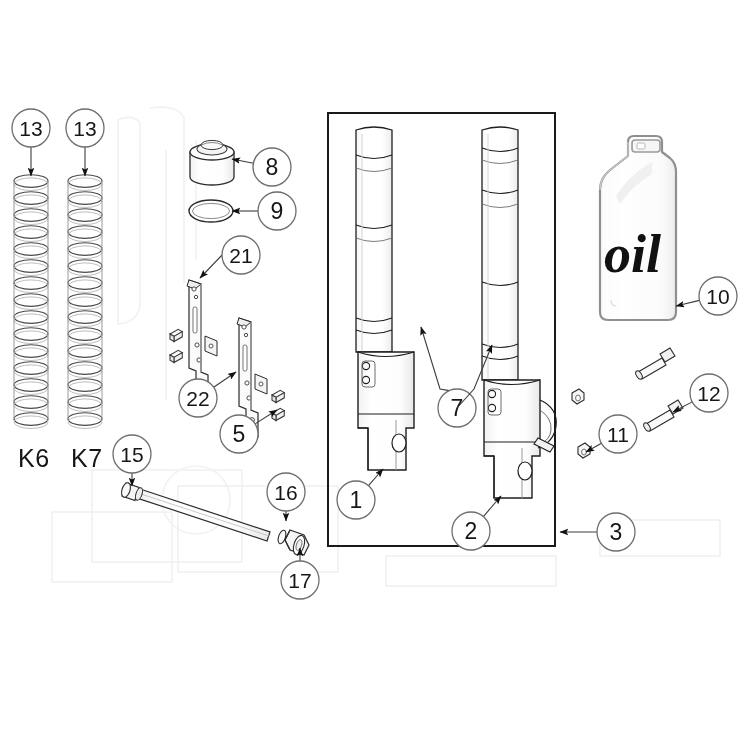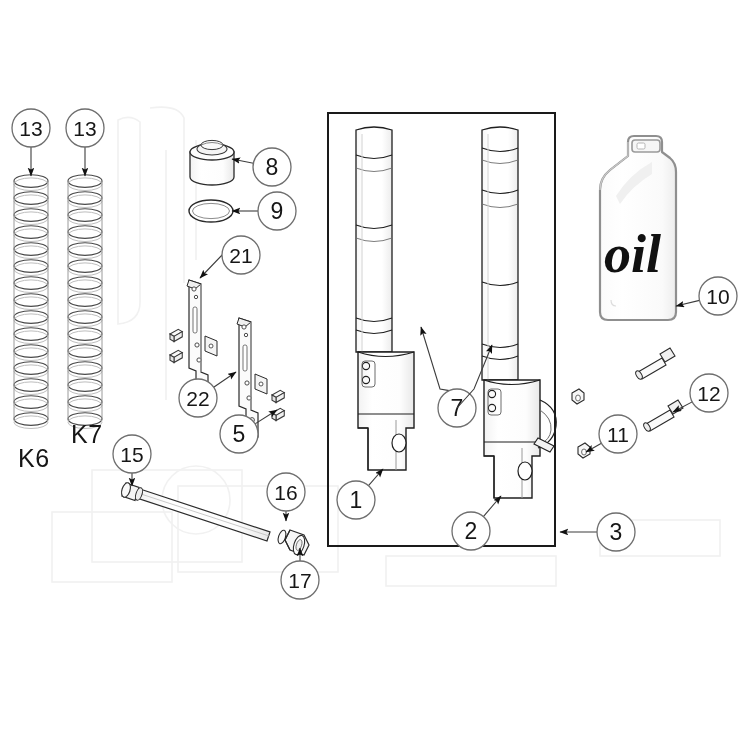--- a/index.html
+++ b/index.html
@@ -359,7 +359,7 @@
 
 <div id="group-label-layer">
       <div class="lbl grp-lbl" style="left: 18px; top: 444px;">K6</div>
-      <div class="lbl grp-lbl" style="left: 71px; top: 420px;">K7</div>
+      <div class="lbl grp-lbl" style="left: 71px; top: 444px;">K7</div>
     </div>
 
 </div>

